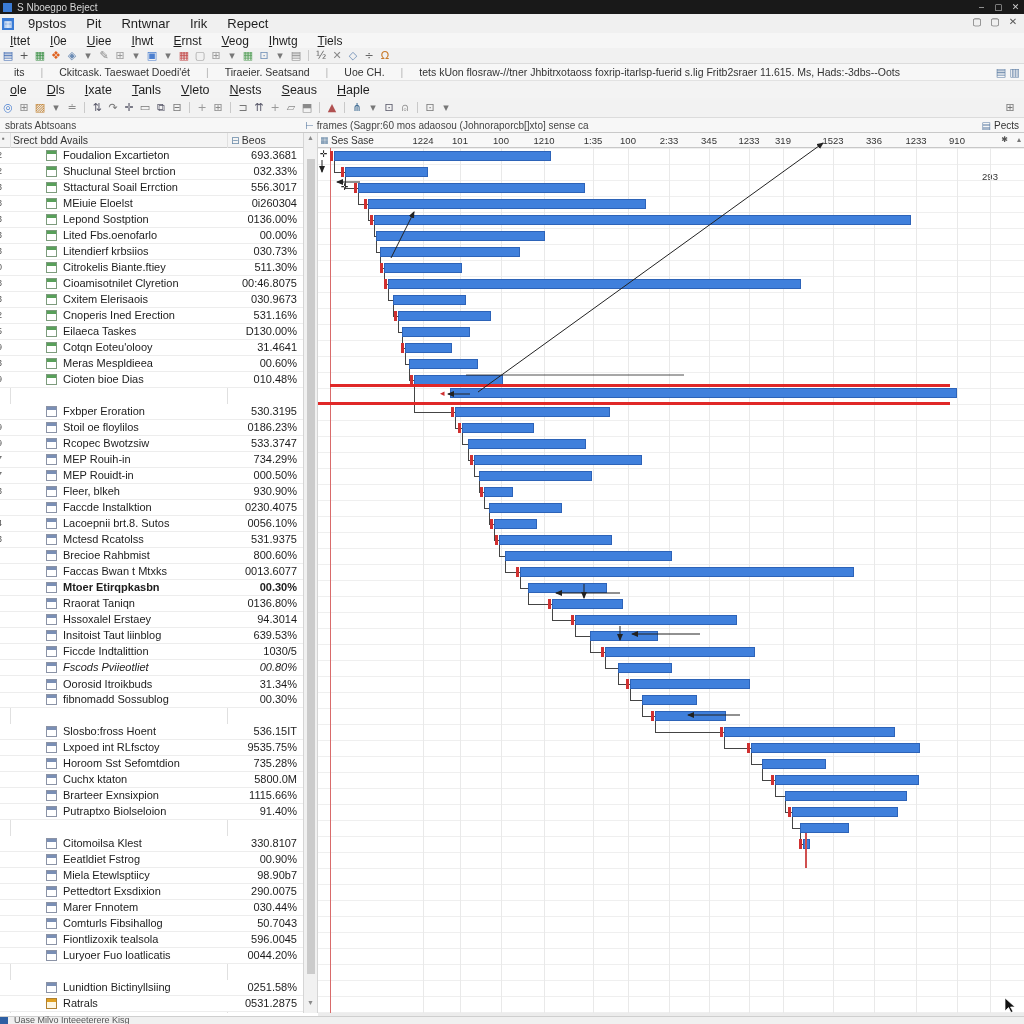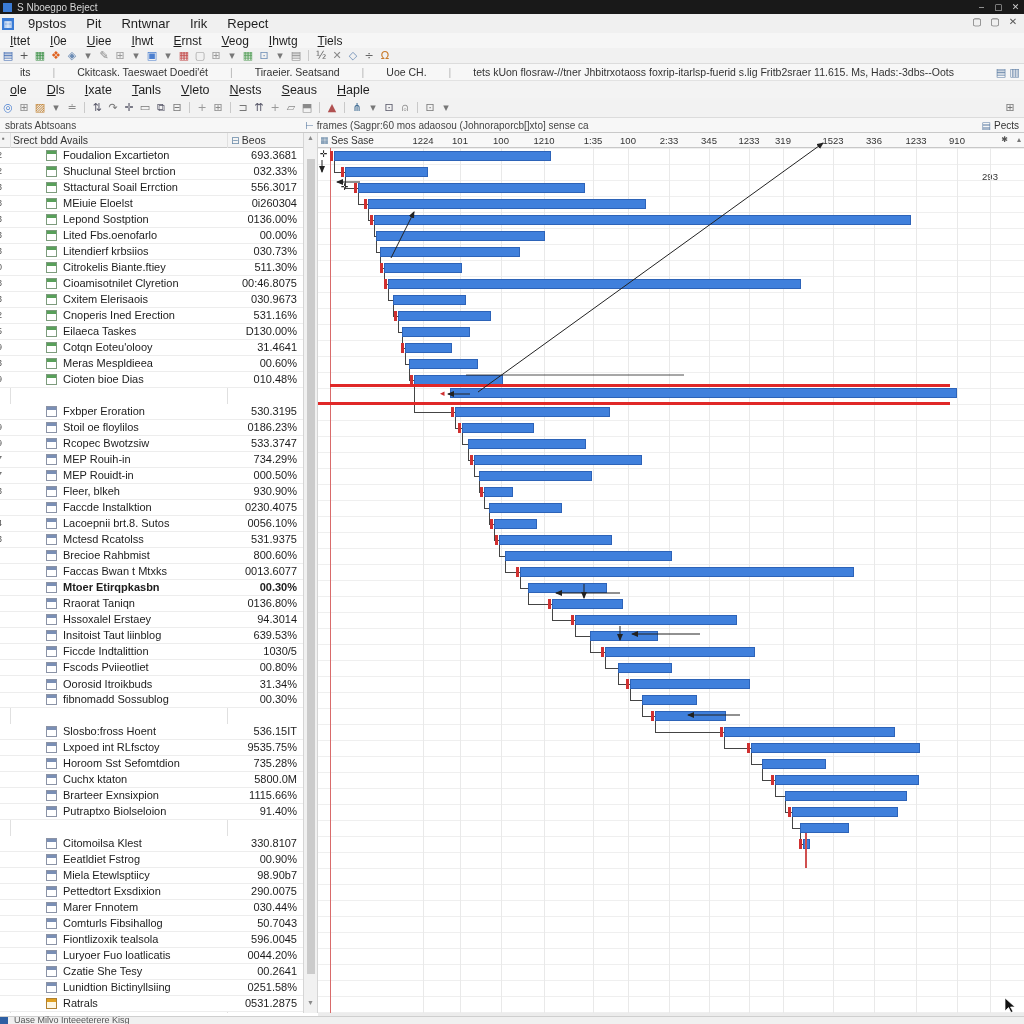--- a/index.html
+++ b/index.html
@@ -31,7 +31,7 @@
   .tsep{display:inline-block;width:1px;height:11px;background:#c9c9c9;margin:0 4px;}
   .pathbar{left:0;top:64px;width:1024px;height:17px;background:#f7f7f7;border-bottom:1px solid #e2e2e2;
            display:flex;align-items:center;font-size:10.5px;color:#333;white-space:nowrap;overflow:hidden;}
-  .pseg{margin:0 20px;}
+  .pseg{margin:0 14px;}
   .psep{color:#b5b5b5;margin:0 2px;}
   .pright{position:absolute;right:4px;top:2px;font-family:"DejaVu Sans",sans-serif;
           font-size:11px;color:#5b7ca3;}

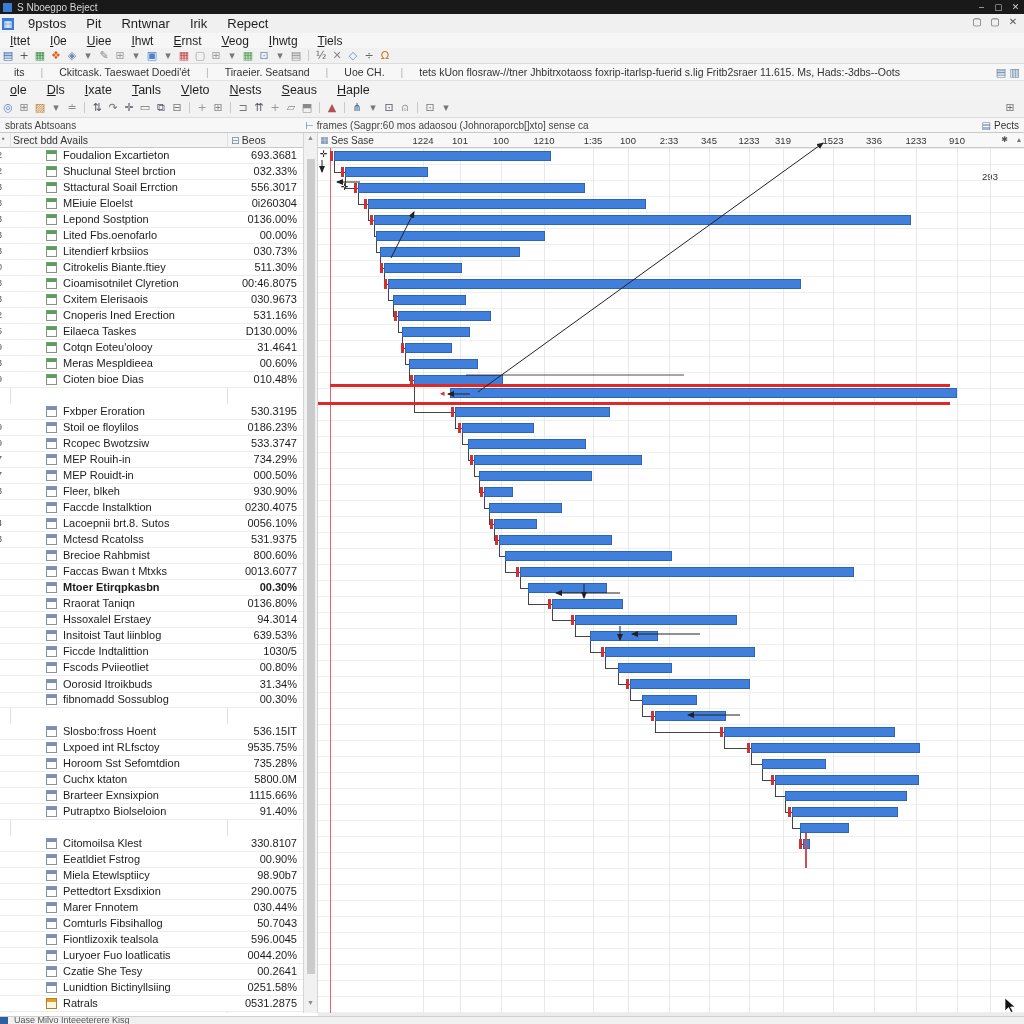--- a/index.html
+++ b/index.html
@@ -430,7 +430,7 @@
           <span class="rname">Ficcde Indtalittion</span>
           <span class="rval">1030/5</span>
         </div>
-        <div class="trow" style="top: 512px;">
+        <div class="trow" style="top: 512px; font-style: italic;">
           <span class="rnum"></span>
           <span class="ricon g2"></span>
           <span class="rname">Fscods Pviieotliet</span>

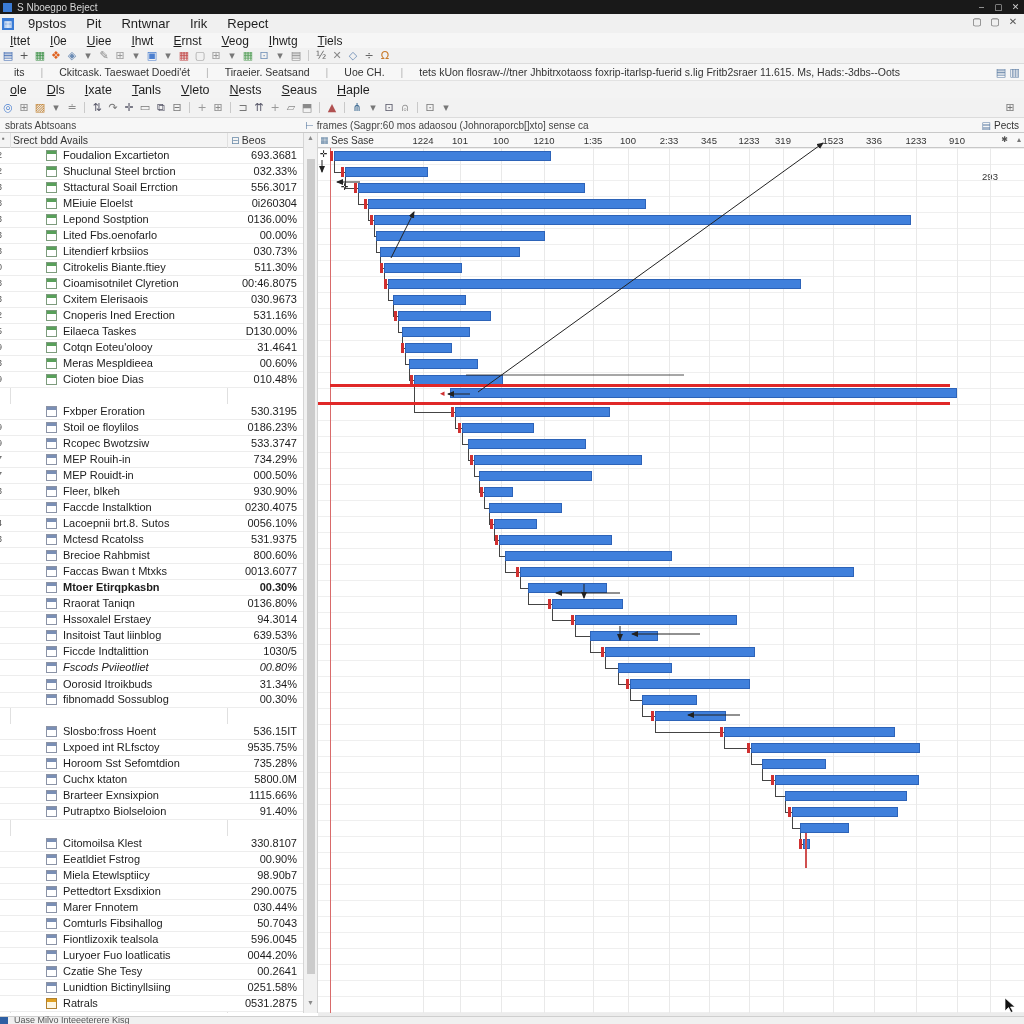--- a/index.html
+++ b/index.html
@@ -537,12 +537,6 @@
           <span class="ricon g2"></span>
           <span class="rname">Luryoer Fuo loatlicatis</span>
           <span class="rval">0044.20%</span>
-        </div>
-        <div class="trow" style="top: 816px;">
-          <span class="rnum"></span>
-          <span class="ricon g2"></span>
-          <span class="rname">Czatie She Tesy</span>
-          <span class="rval">00.2641</span>
         </div>
         <div class="trow" style="top: 832px;">
           <span class="rnum"></span>

